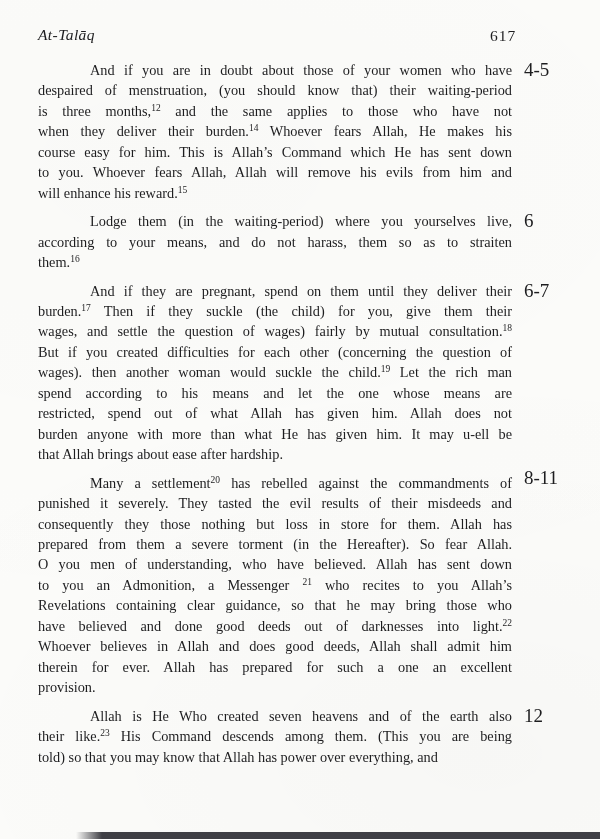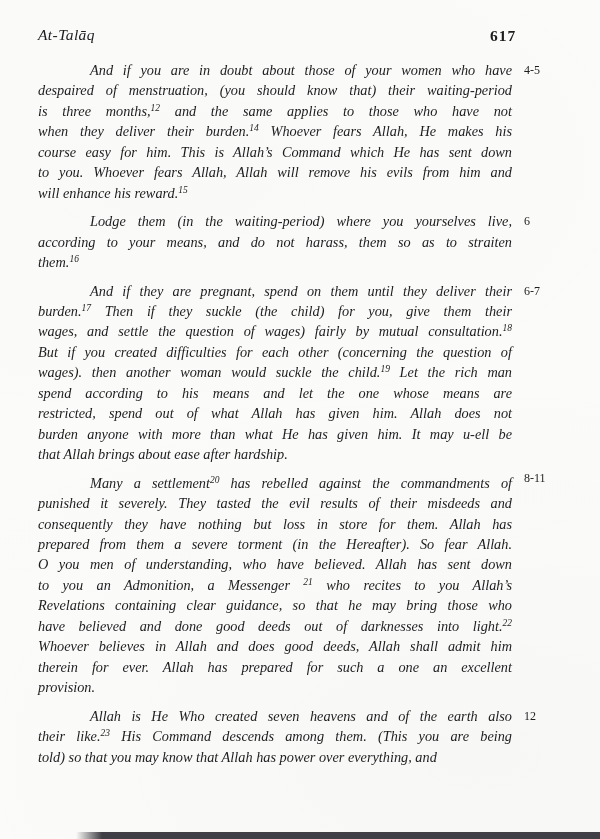--- a/index.html
+++ b/index.html
@@ -37,7 +37,7 @@
   .page-number{
     position:absolute;
     top:27px;left:490px;width:46px;
-    font-weight:bold;
+    font-weight:normal;
     font-size:15.5px;
     letter-spacing:1px;
   }

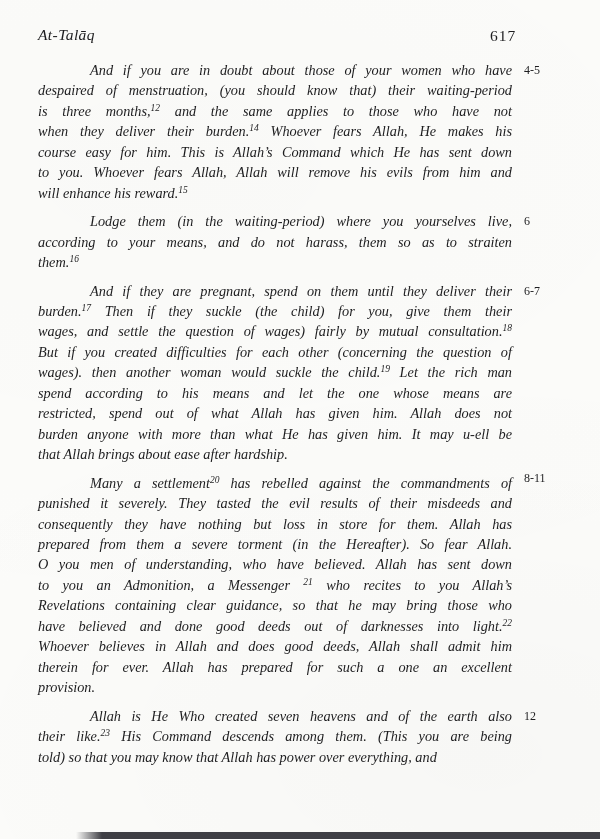--- a/index.html
+++ b/index.html
@@ -56,7 +56,6 @@
     text-align:justify;
     text-align-last:justify;
     white-space:normal;
-    font-style:italic;
   }
   .tline.first{ padding-left:52px; }
   .tline.last{ text-align-last:left; }

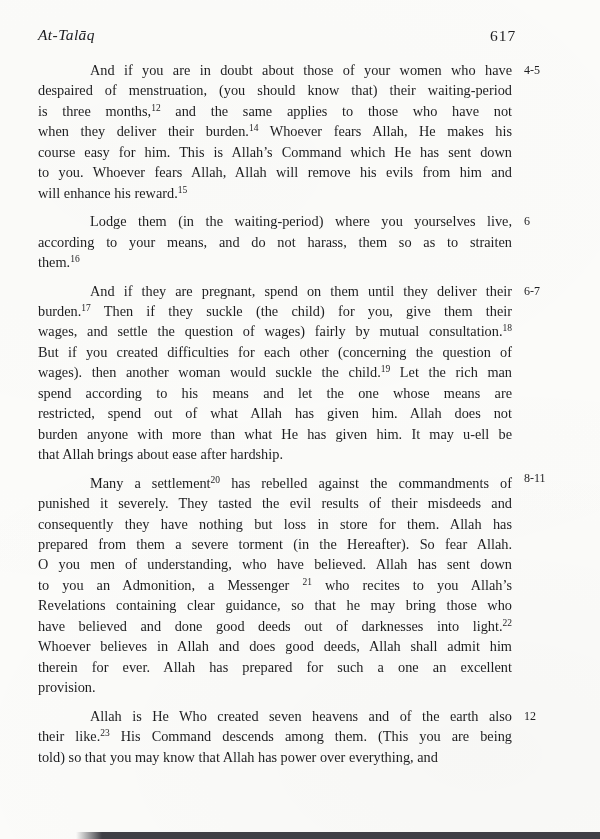--- a/index.html
+++ b/index.html
@@ -71,7 +71,7 @@
     left:486px;          
     top:0;
     width:76px;
-    font-size:12px;
+    font-size:19px;
     line-height:20px;
     white-space:nowrap;
     color:var(--ink);

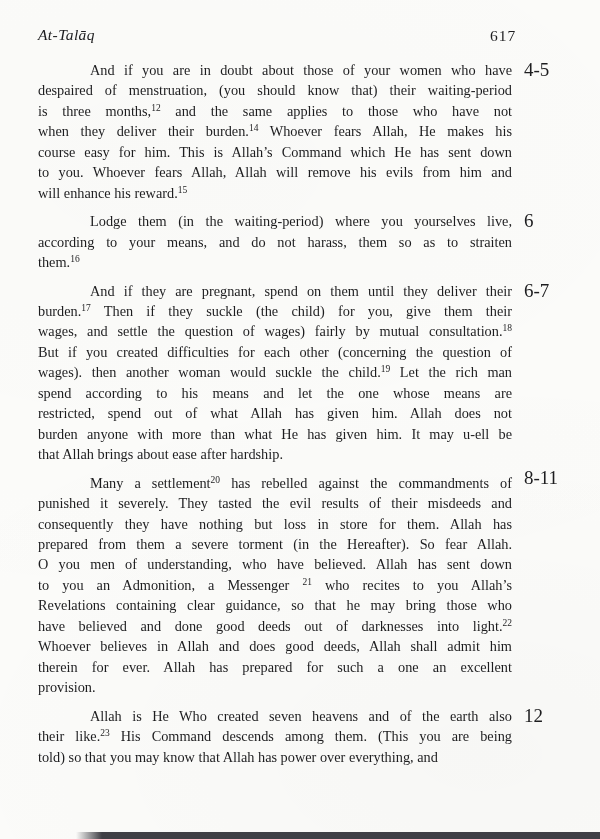--- a/index.html
+++ b/index.html
@@ -127,7 +127,7 @@
       <div class="paragraph">
         <span class="tline first">Many a settlement<sup>20</sup> has rebelled against the commandments of</span>
         <span class="tline">punished it severely. They tasted the evil results of their misdeeds and</span>
-        <span class="tline">consequently they have nothing but loss in store for them. Allah has</span>
+        <span class="tline">consequently they those nothing but loss in store for them. Allah has</span>
         <span class="tline">prepared from them a severe torment (in the Hereafter). So fear Allah.</span>
         <span class="tline">O you men of understanding, who have believed. Allah has sent down</span>
         <span class="tline">to you an Admonition, a Messenger <sup>21</sup> who recites to you Allah’s</span>

